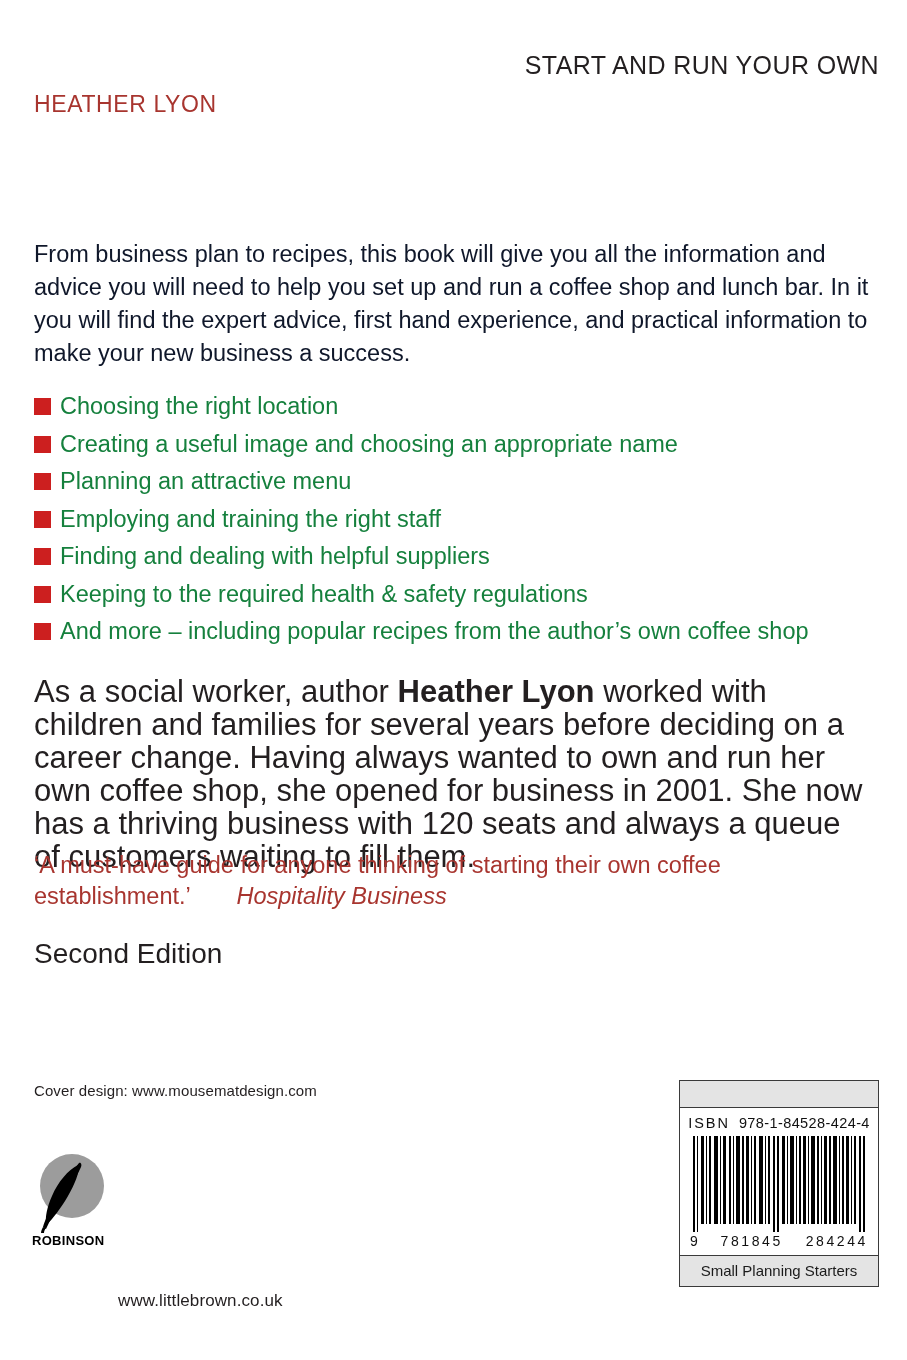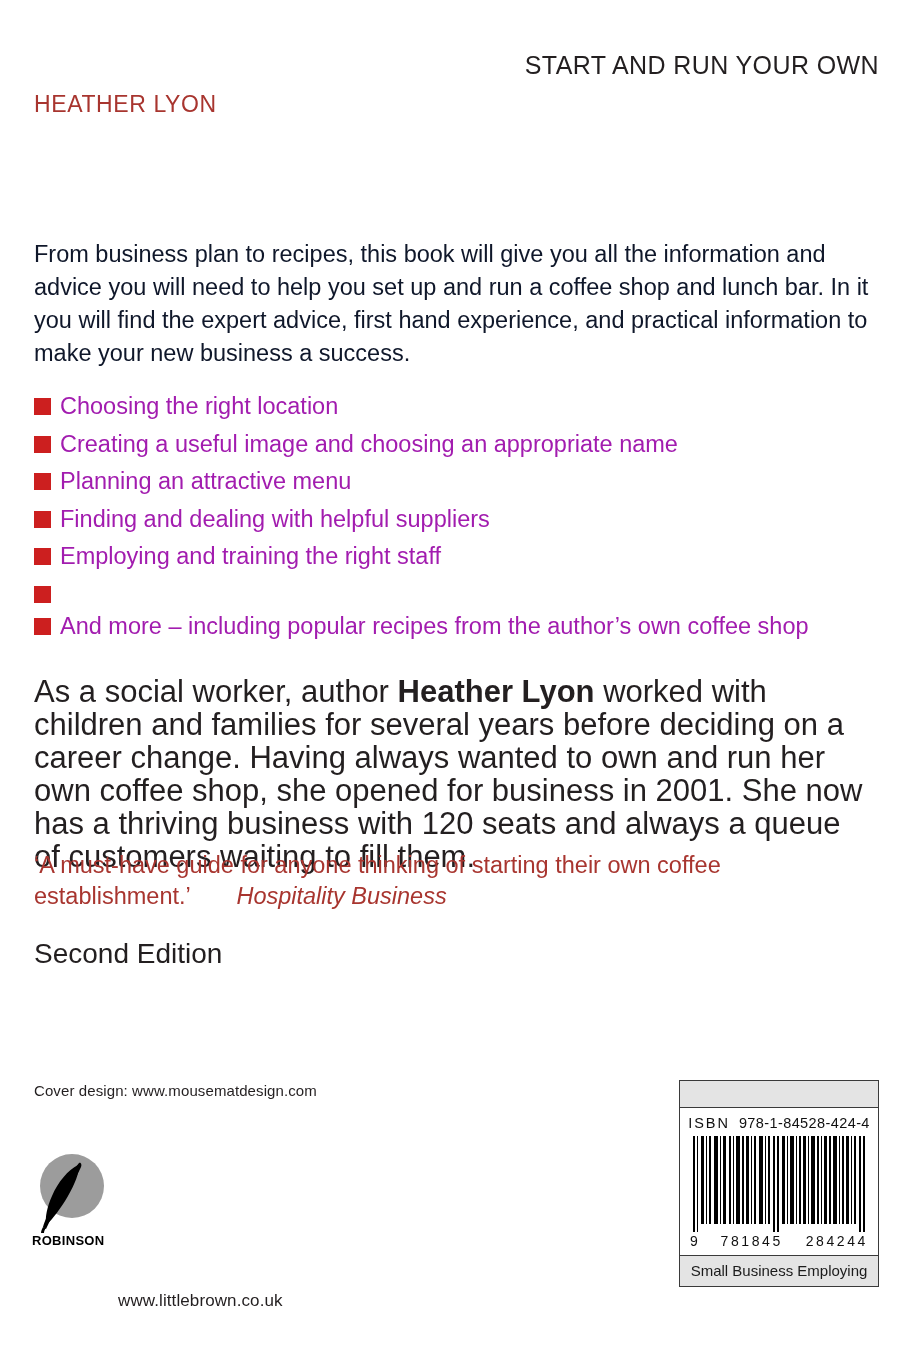--- a/index.html
+++ b/index.html
@@ -92,7 +92,7 @@
   .feature-text {
     font-size: 23.5px;
     line-height: 28px;
-    color: #a21caf;
+    color: #15803d;
   }
 
   

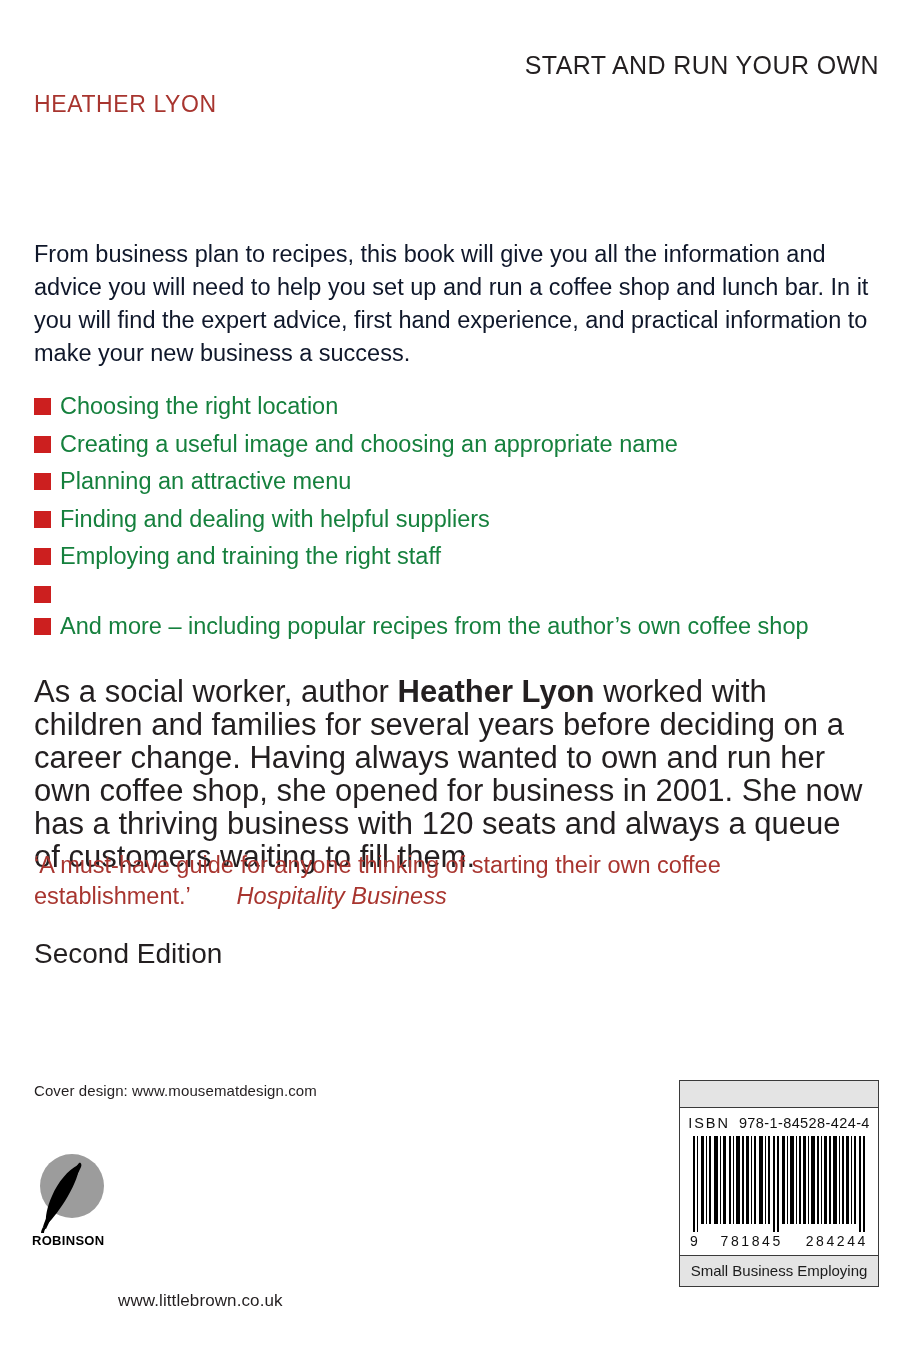--- a/index.html
+++ b/index.html
@@ -266,11 +266,11 @@
     </li>
     <li class="feature-item">
       <span class="bullet-square"></span>
+      <span class="feature-text">Employing and training the right staff</span>
+    </li>
+    <li class="feature-item">
+      <span class="bullet-square"></span>
       <span class="feature-text">Finding and dealing with helpful suppliers</span>
-    </li>
-    <li class="feature-item">
-      <span class="bullet-square"></span>
-      <span class="feature-text">Employing and training the right staff</span>
     </li>
     <li class="feature-item">
       <span class="bullet-square"></span>

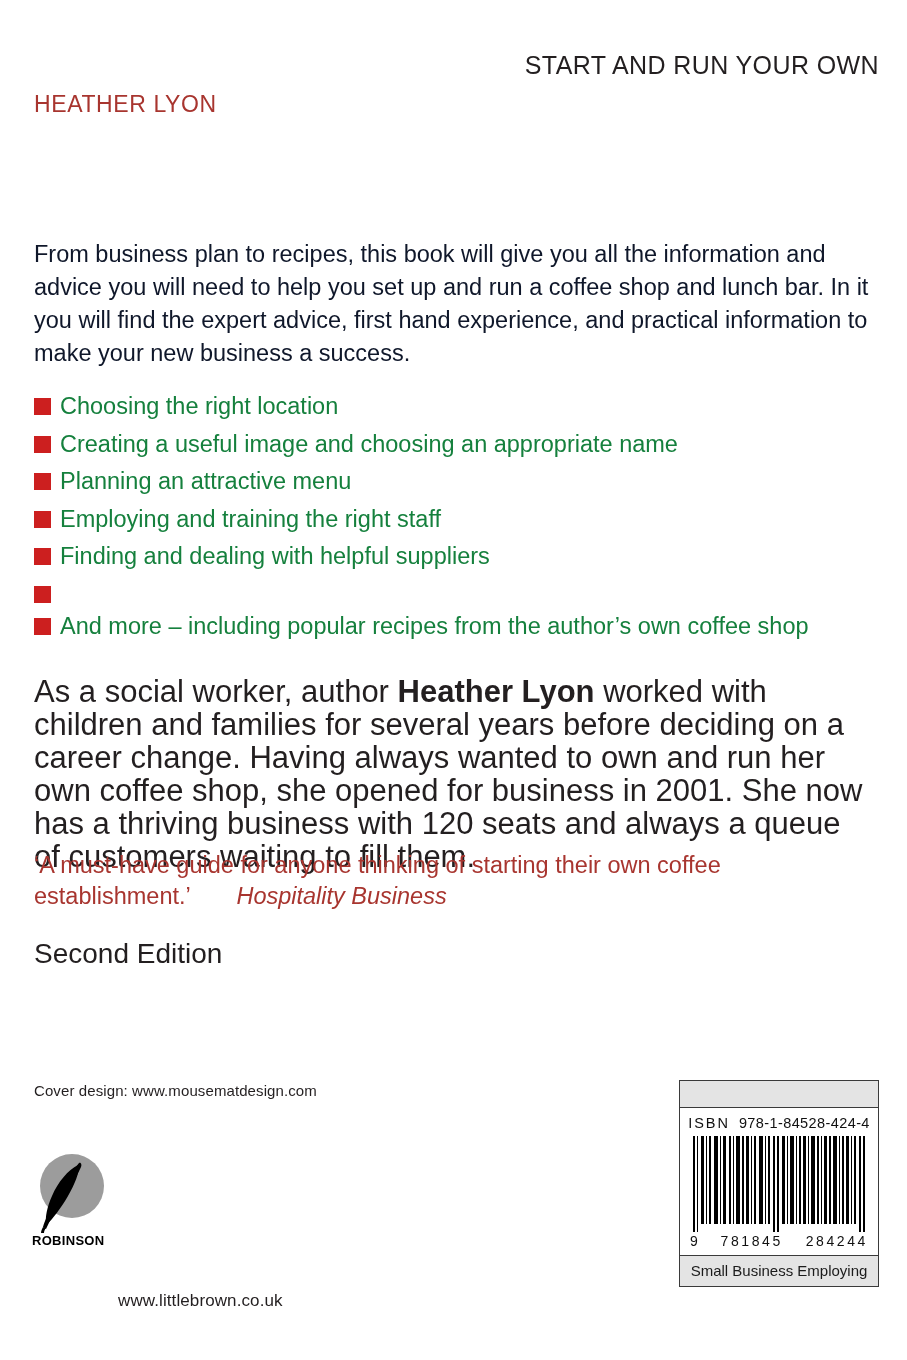--- a/index.html
+++ b/index.html
@@ -274,6 +274,7 @@
     </li>
     <li class="feature-item">
       <span class="bullet-square"></span>
+      <span class="feature-text">Keeping to the required health &amp; safety regulations</span>
     </li>
     <li class="feature-item">
       <span class="bullet-square"></span>

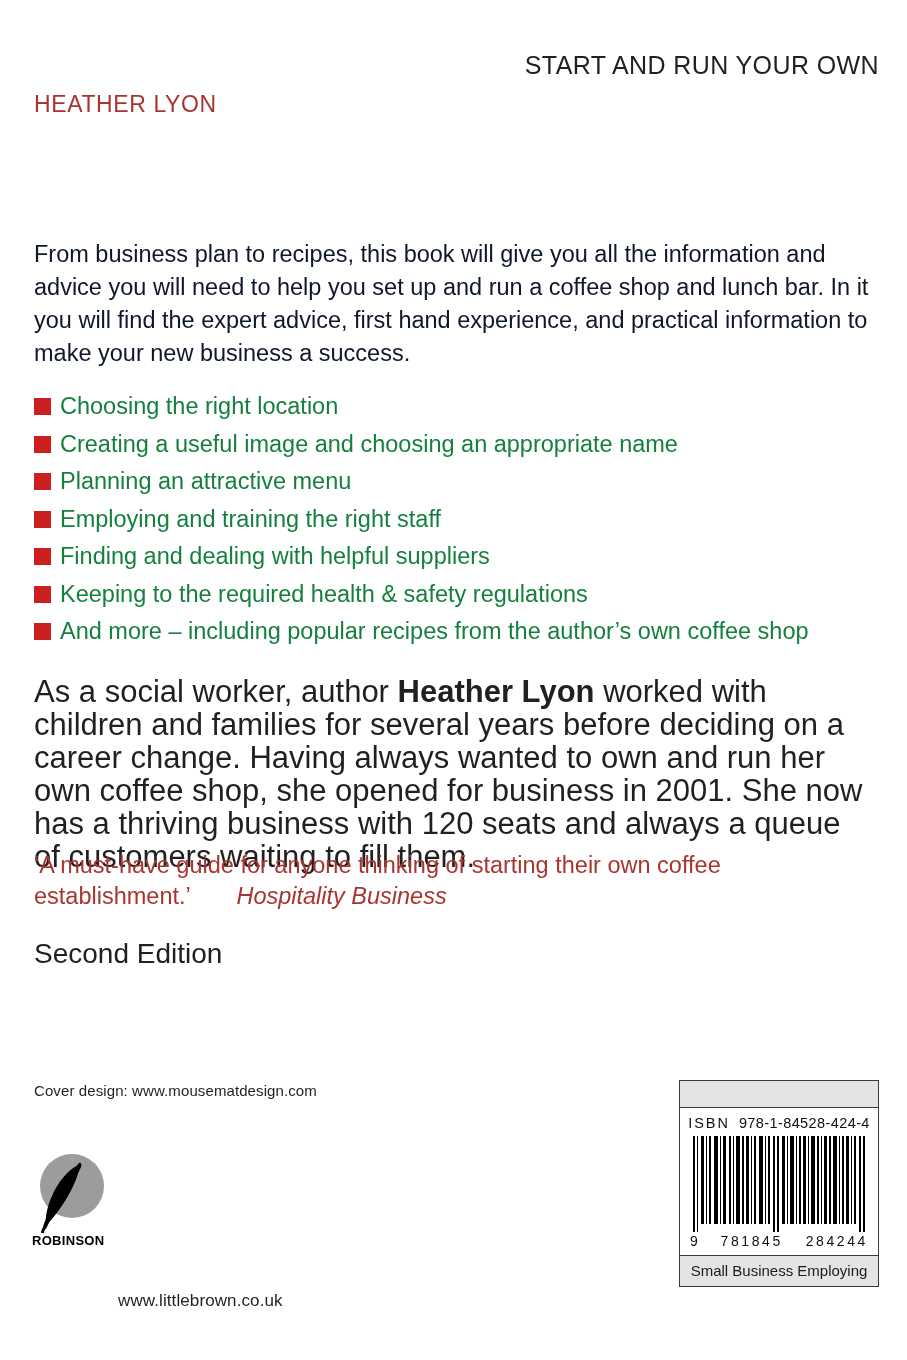--- a/index.html
+++ b/index.html
@@ -360,7 +360,7 @@
         <span class="grp">284244</span>
       </div>
     </div>
-    <div class="barcode-footer">Small Business Employing</div>
+    <div class="barcode-footer">Small Planning Starters</div>
   </div>
 
 </div>

